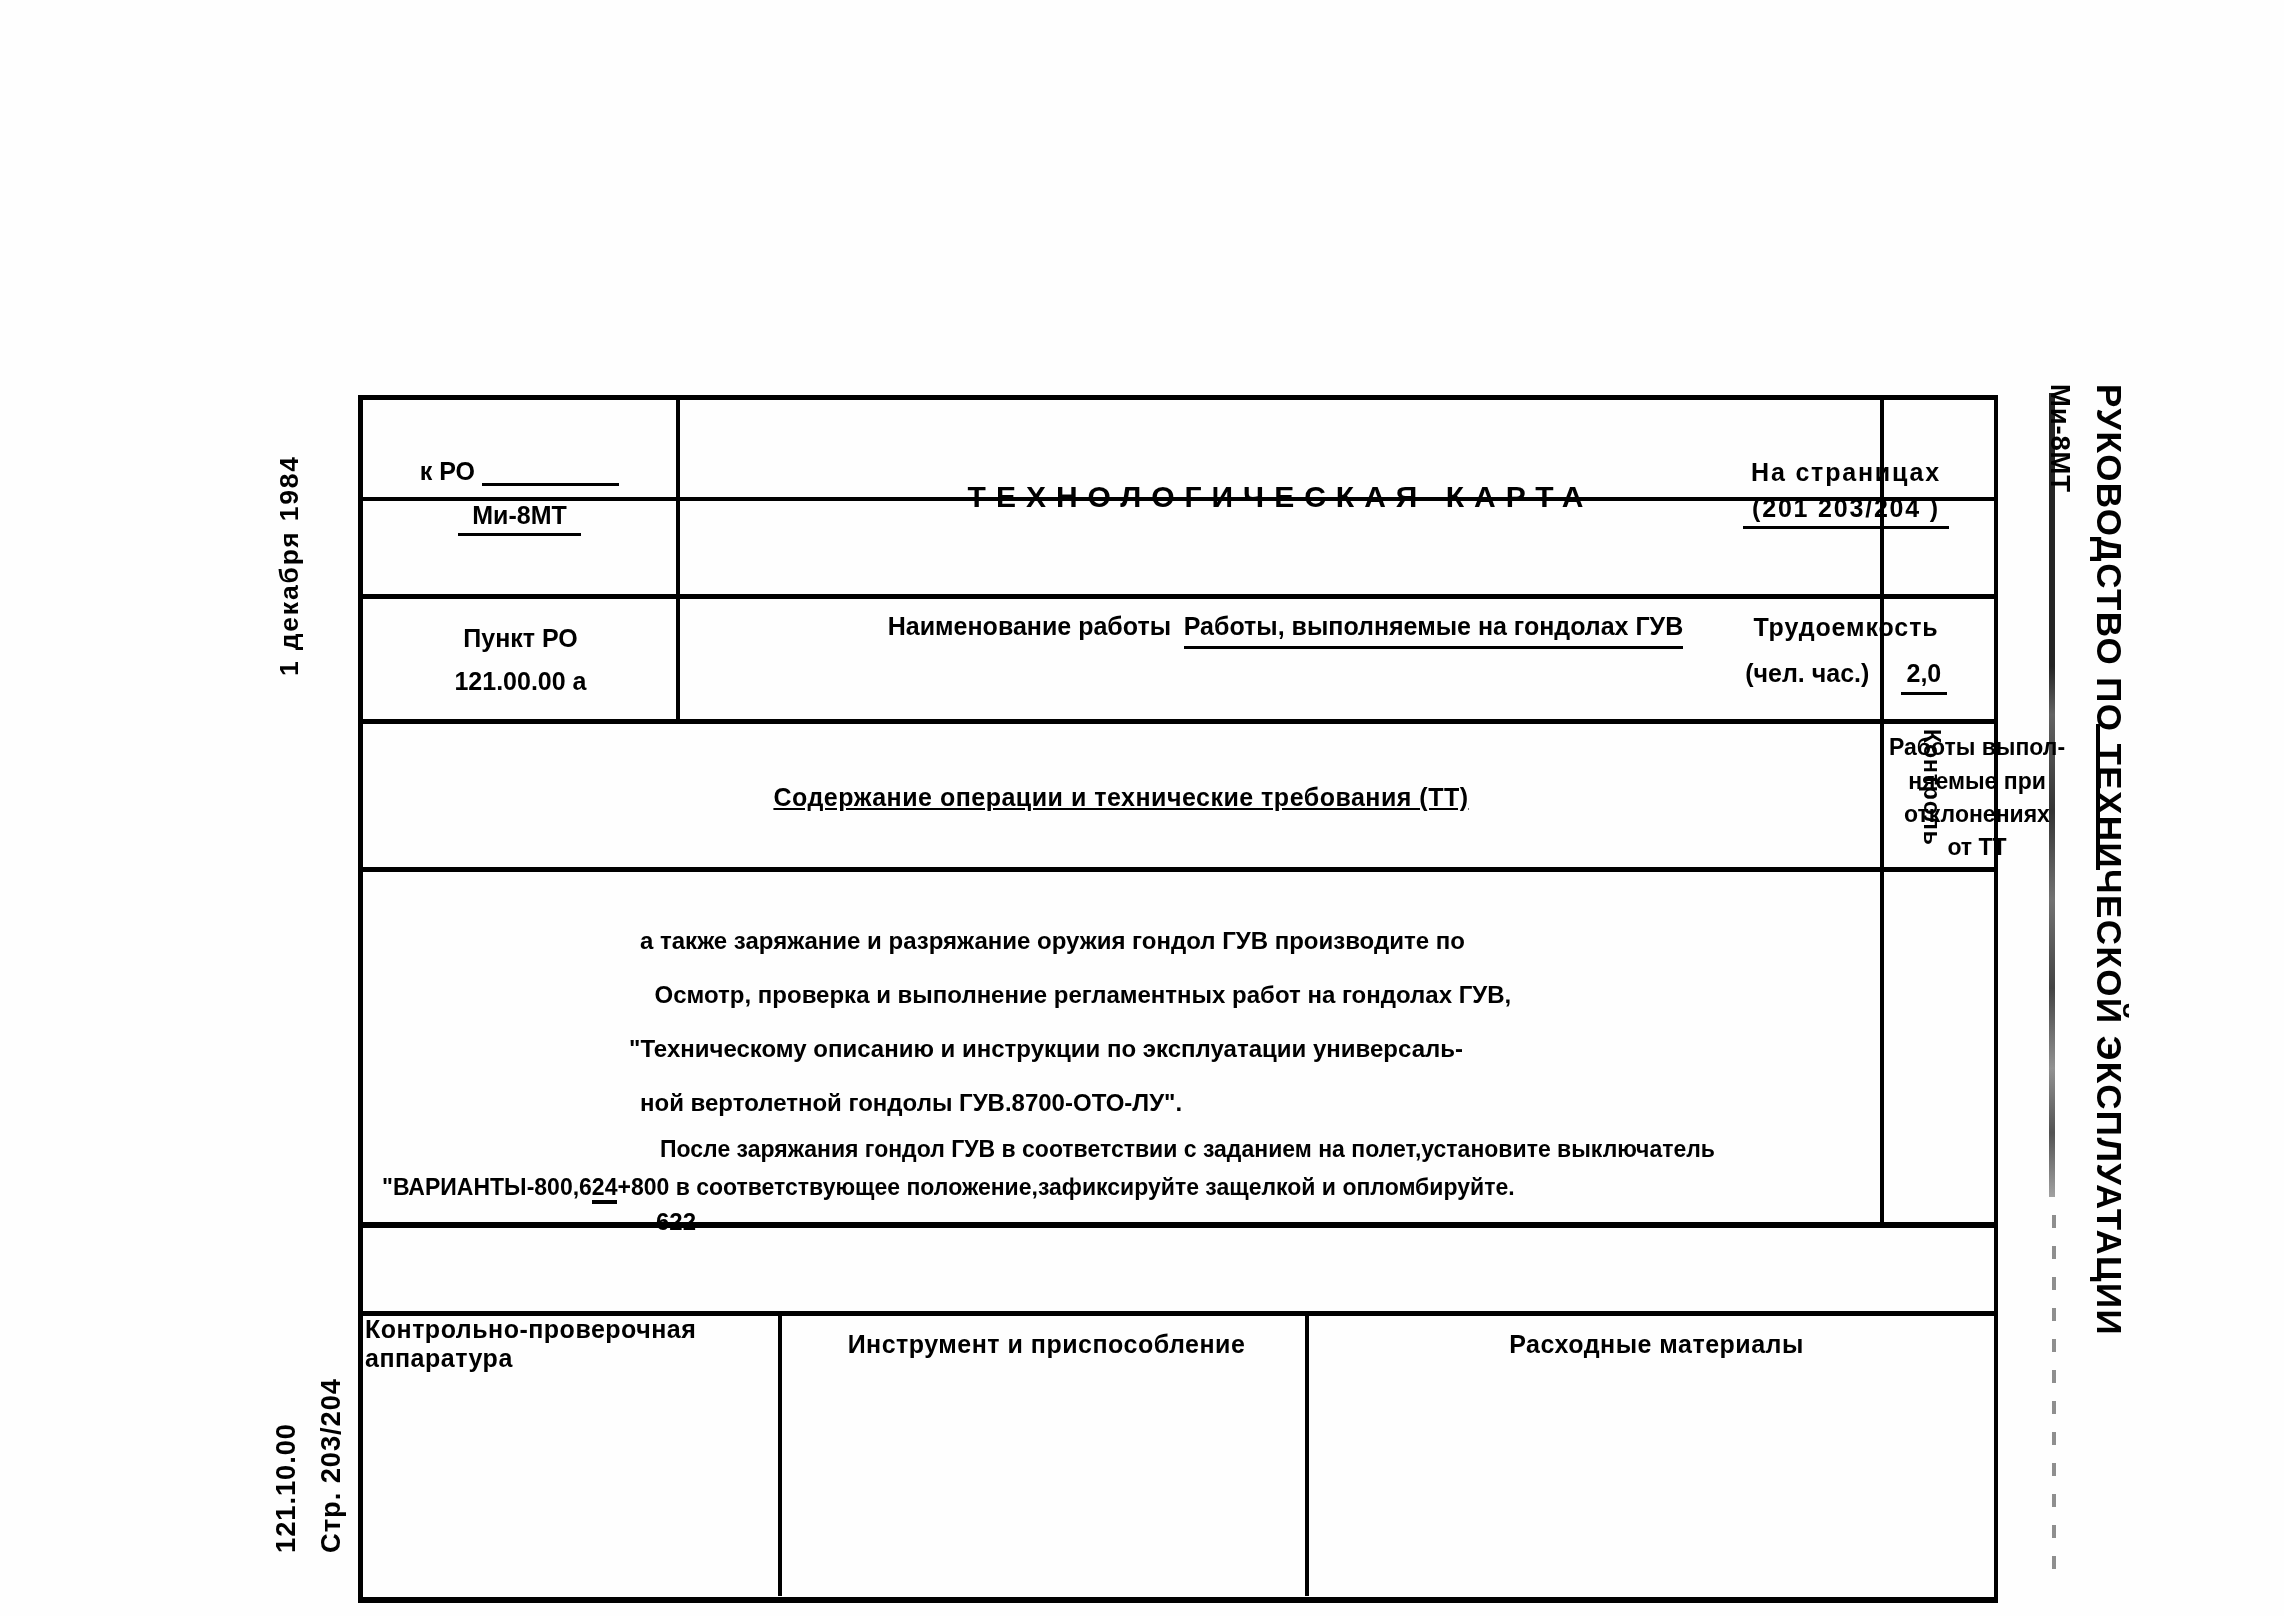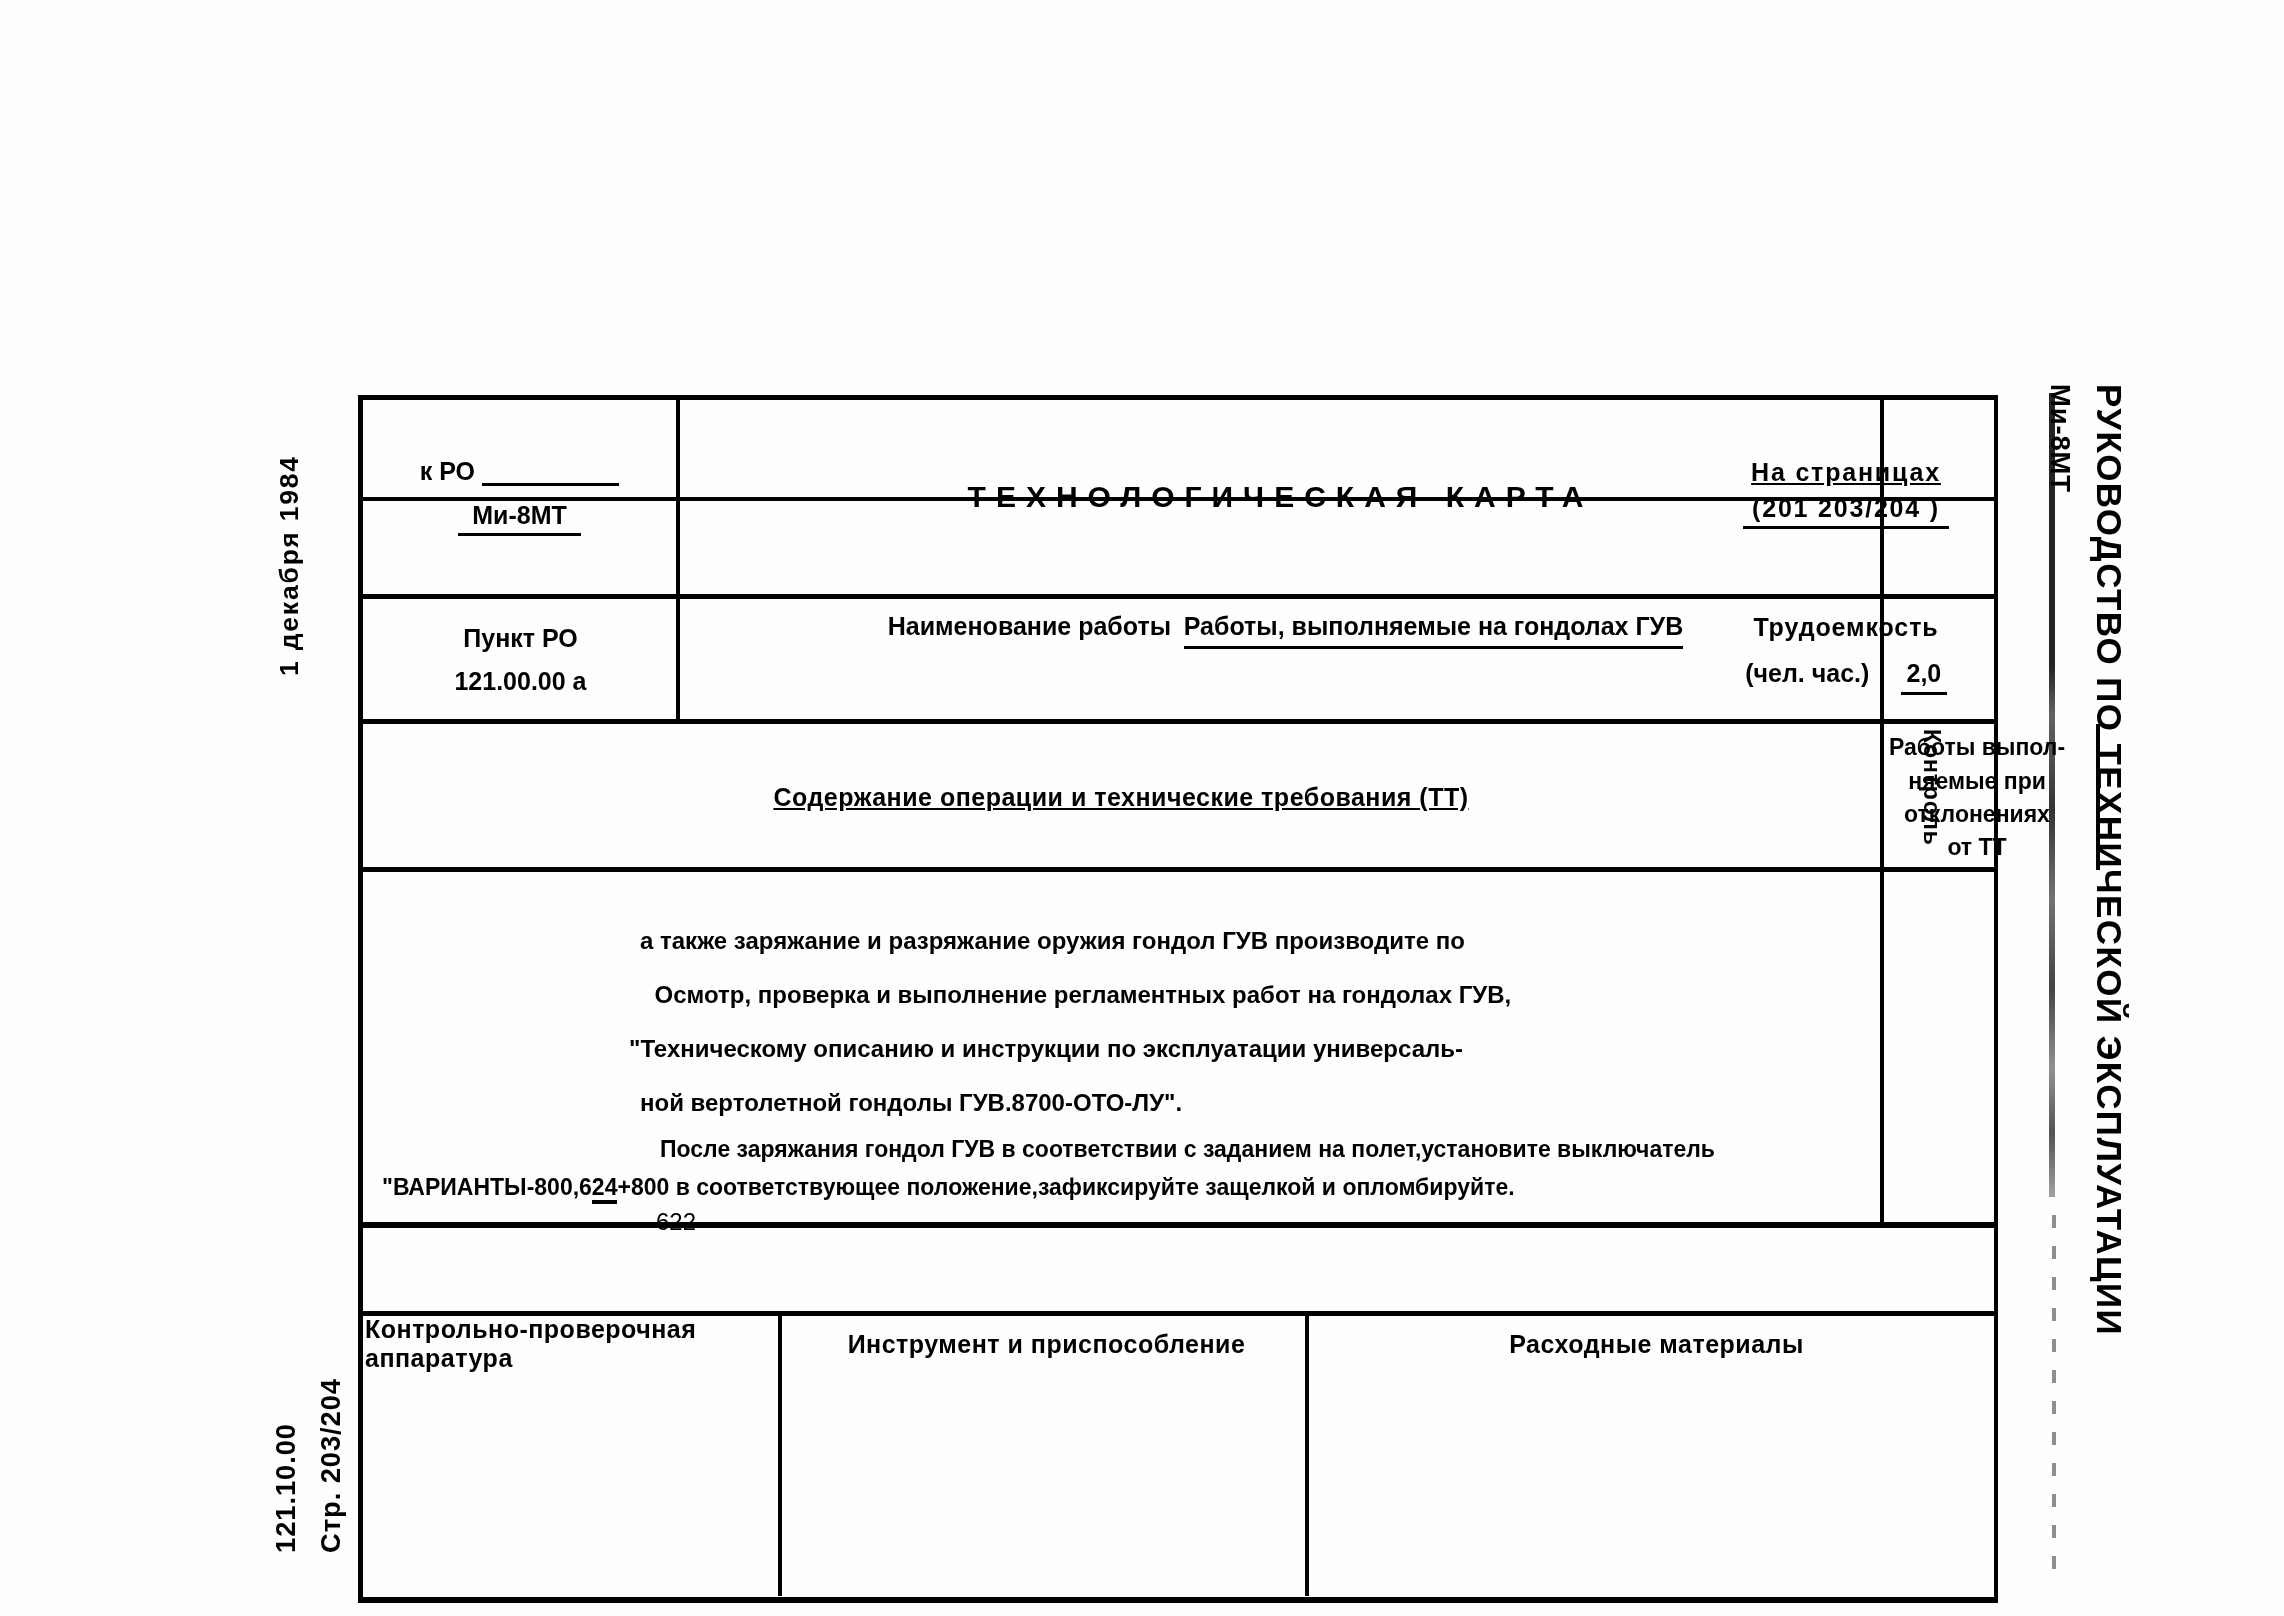--- a/index.html
+++ b/index.html
@@ -224,7 +224,7 @@
 
   <div style="position:absolute; left:1700px; top:402px; width:292px; height:183px;
               display:flex; flex-direction:column; align-items:center; justify-content:center;">
-    <div class="t-med" style="letter-spacing:1.8px; margin-bottom:7px;text-decoration:underline;">На страницах</div>
+    <div class="t-med" style="letter-spacing:1.8px; margin-bottom:7px;">На страницах</div>
     <div class="t-med ulfix" style="padding:0 9.1px 3.7px 9.1px; letter-spacing:1.8px;">(201   203/204 )</div>
   </div>
 

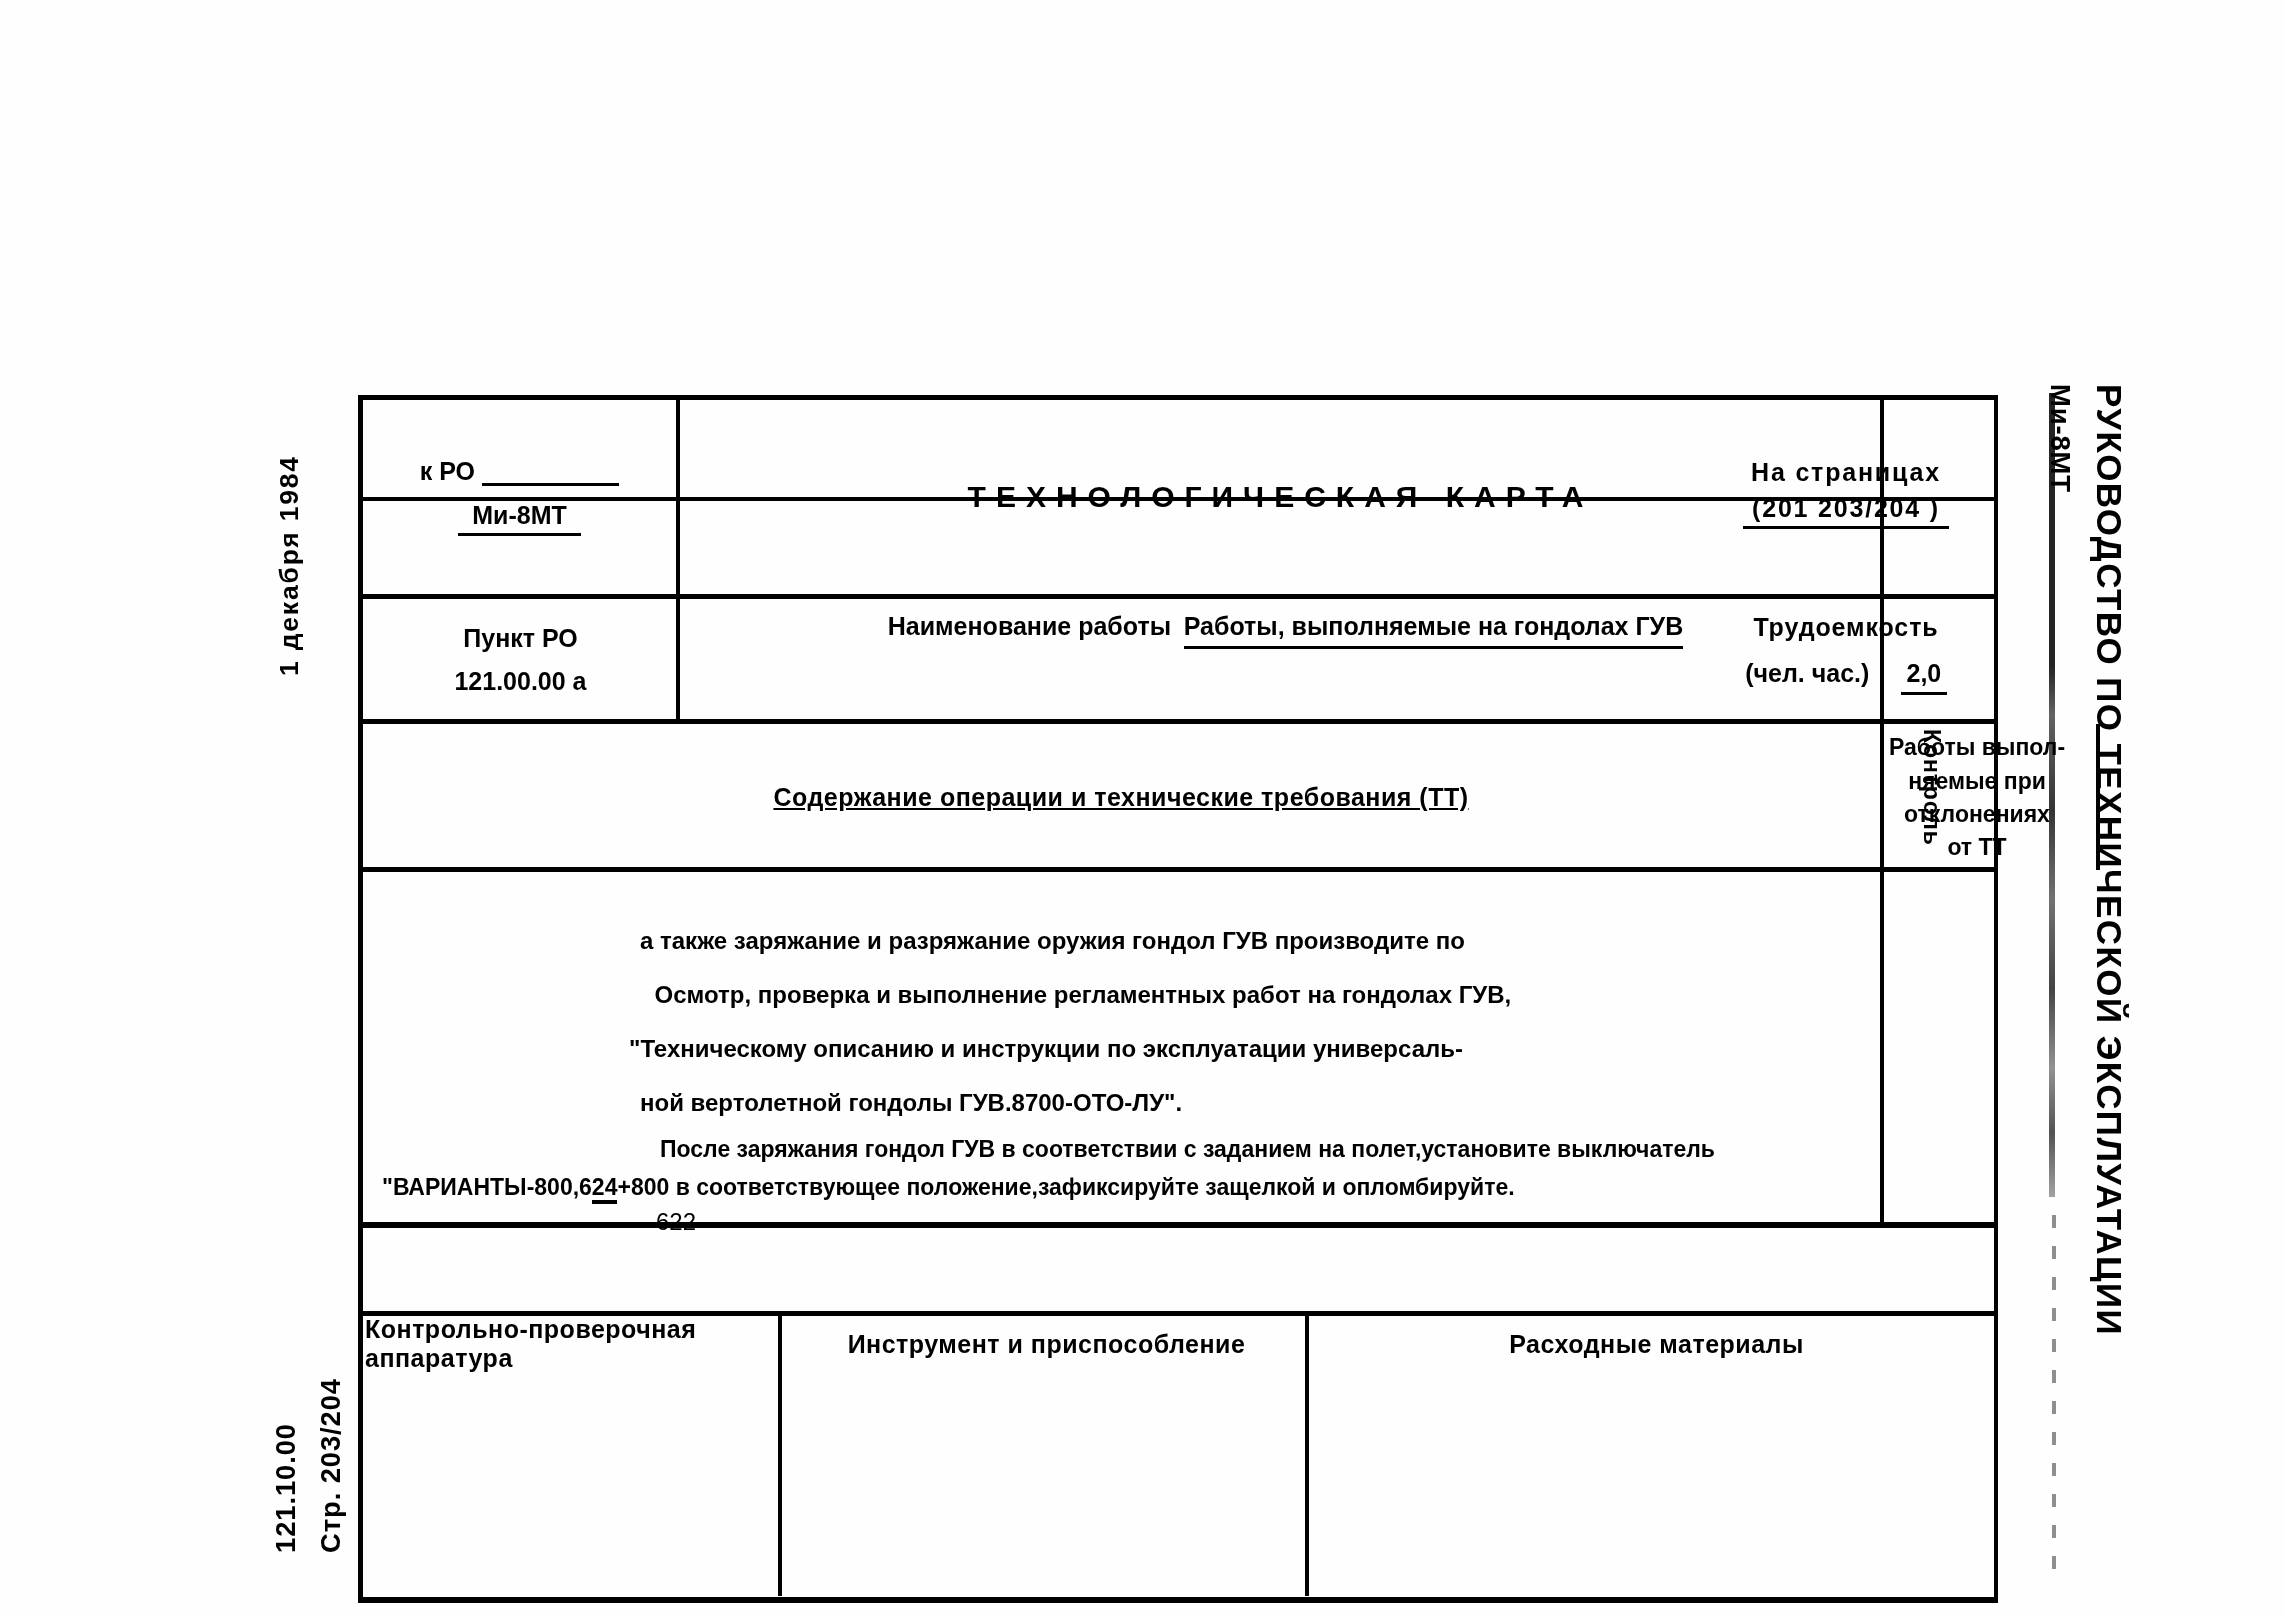--- a/index.html
+++ b/index.html
@@ -281,7 +281,7 @@
   </div>
 
   <div style="position:absolute; left:656px; top:1208px;
-              font-family:'Liberation Sans', sans-serif; font-size:24px; font-weight:400;">622</div>
+              font-family:'Liberation Sans', sans-serif; font-size:24px; font-weight:700;">622</div>
 
   <div style="position:absolute; left:365px; top:1313px; width:416px; height:62px;
               display:flex; align-items:center; justify-content:center;">

